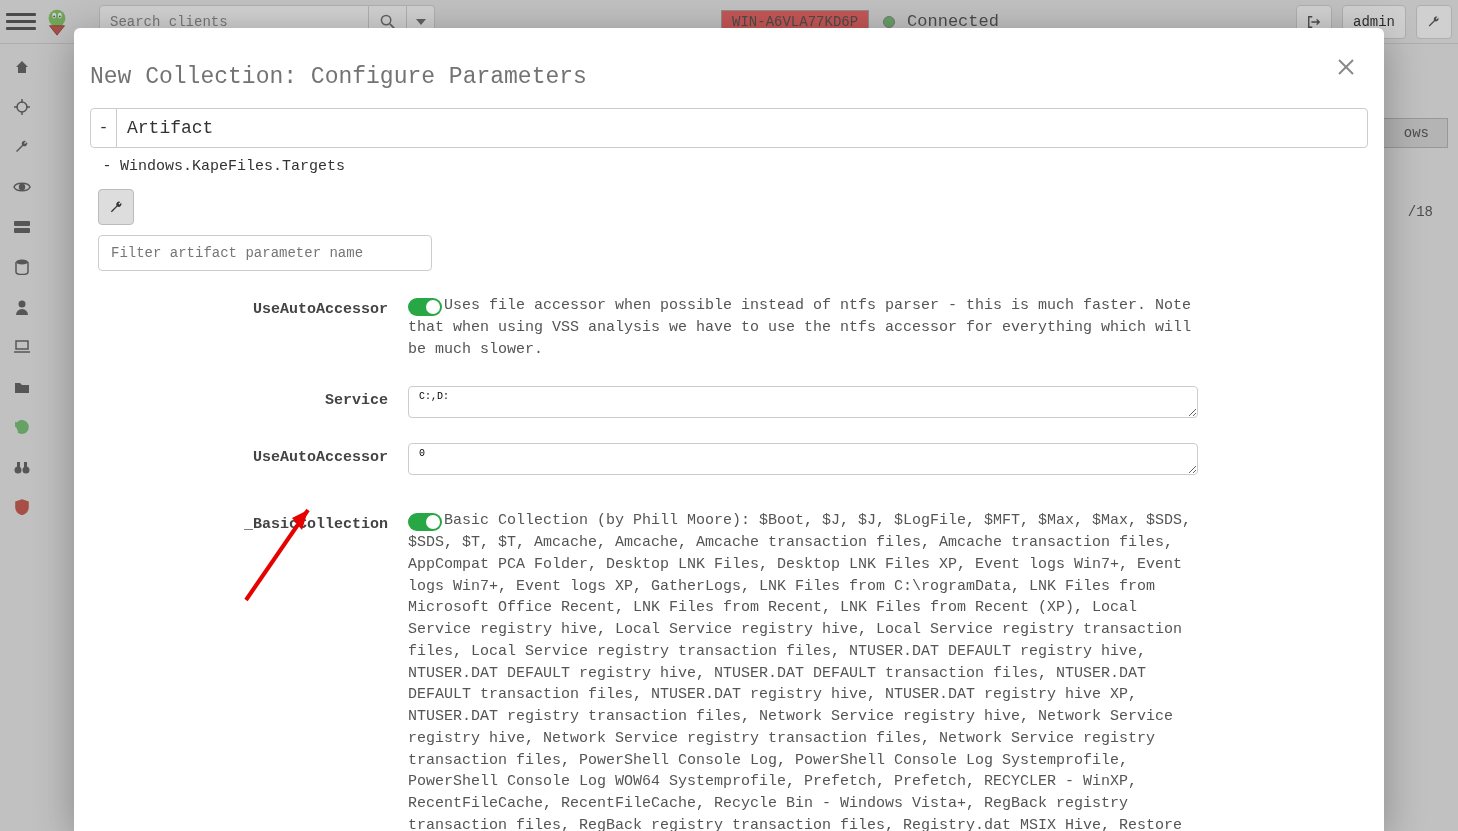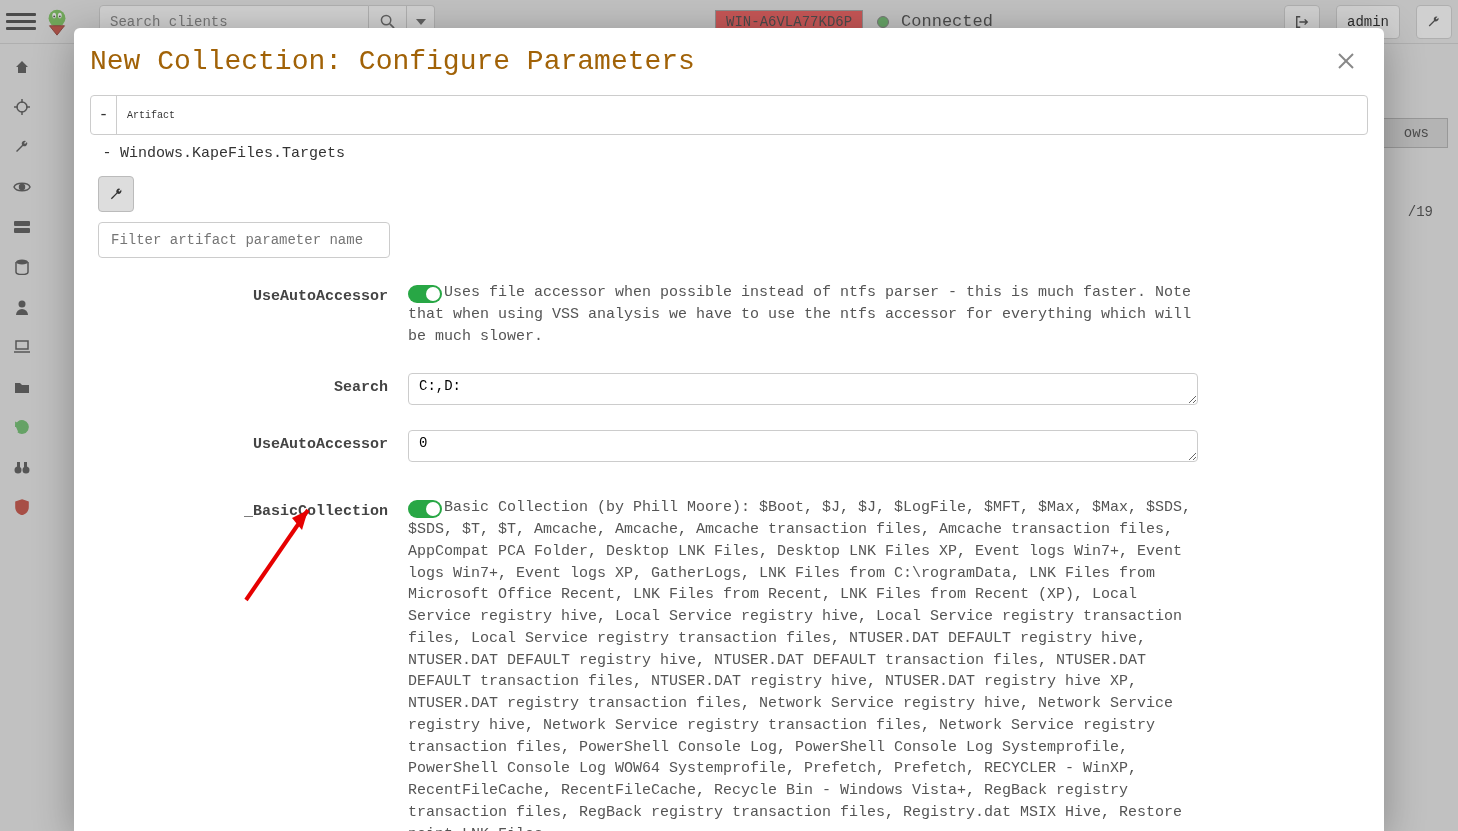--- a/index.html
+++ b/index.html
@@ -33,7 +33,7 @@
 .host-badge { background: #ef4444; padding: 3px 10px; font-family: inherit; border: 1px solid #999; font-size: 14px; }
 .status-dot { width: 12px; height: 12px; border-radius: 50%; background: #5cb85c; border: 1px solid #777; margin-left: 8px; }
 .status-text { margin-left: 6px; font-size: 17px; }
-.right-btns { display: flex; gap: 16px; margin-left: auto; padding-left: 11px; }
+.right-btns { display: flex; gap: 10px; margin-left: auto; padding-left: 11px; }
 .btn-small { height: 34px; border: 1px solid #ccc; background: #fff; border-radius: 4px; padding: 0 10px; font-family: inherit; cursor: pointer; display:flex; align-items:center; justify-content:center; gap:6px; font-size:14px;}
 .sidebar { position: absolute; left: 0; top: 44px; bottom: 0; width: 44px; background: #e9e9e9; display: flex; flex-direction: column; align-items: center; padding-top: 14px; gap: 22px; }
 .sidebar-icon { width: 18px; height: 18px; color: #444; cursor: pointer; display:flex; align-items:center; justify-content:center;}

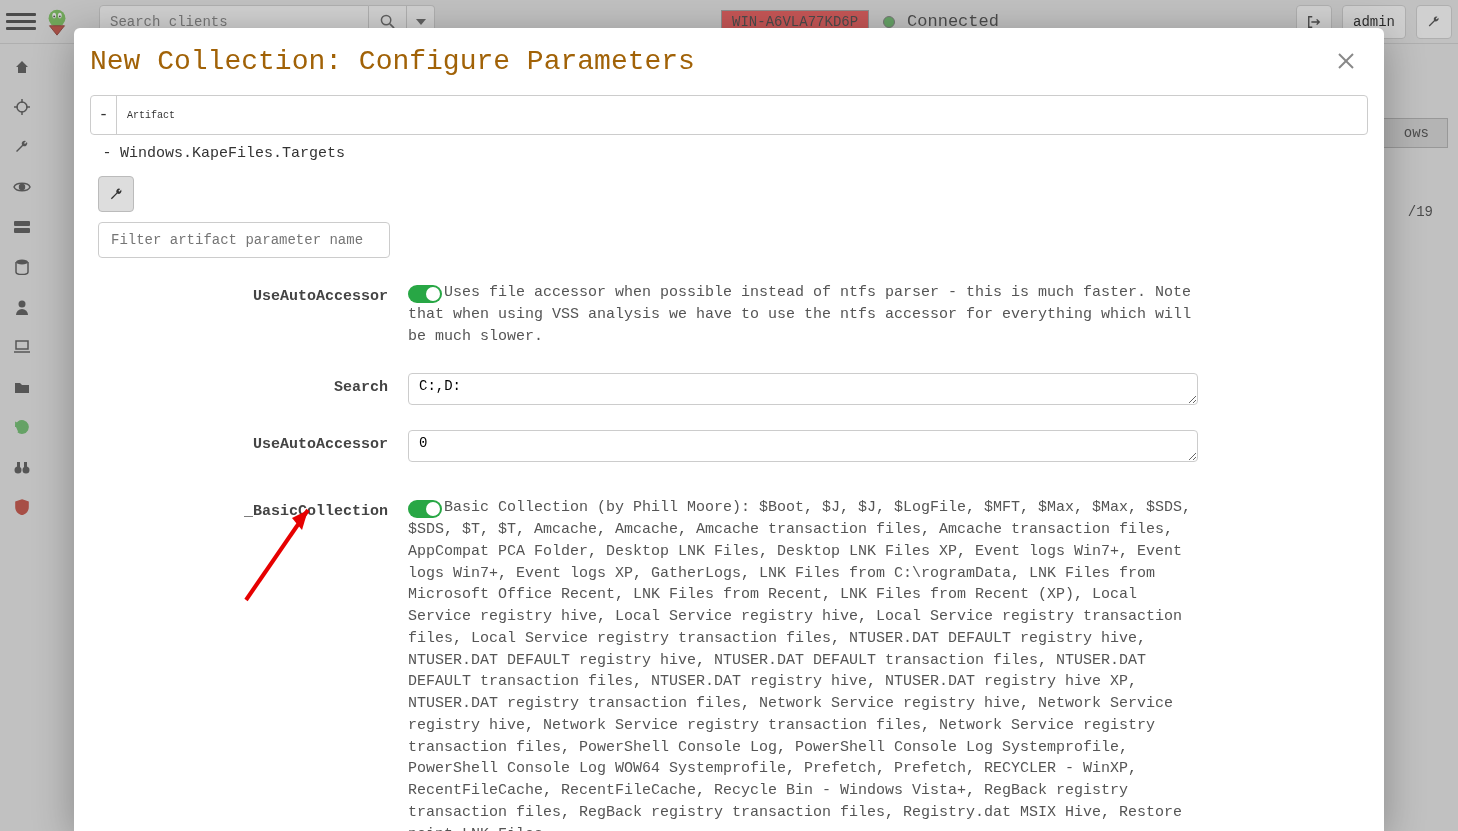--- a/index.html
+++ b/index.html
@@ -47,7 +47,7 @@
 
 .modal { position: absolute; left: 74px; top: 28px; width: 1310px; bottom: 0; background: #fff; border-radius: 6px 6px 0 0; box-shadow: 0 8px 40px rgba(0,0,0,0.3); overflow: hidden; display:flex; flex-direction:column;}
 .modal-header { display: flex; align-items: center; padding: 18px 26px 18px 16px; }
-.modal-title { font-size: 28px; font-family: "Courier New", Courier, monospace; color: #a16207; letter-spacing: 0; }
+.modal-title { font-size: 23px; font-family: "Courier New", Courier, monospace; color: #737373; letter-spacing: 0; margin-top: 18px; }
 .modal-close { margin-left: auto; width: 22px; height: 22px; cursor: pointer; color: #666; }
 .modal-body { flex:1; overflow-y:auto; padding: 0 16px 16px 16px; }
 

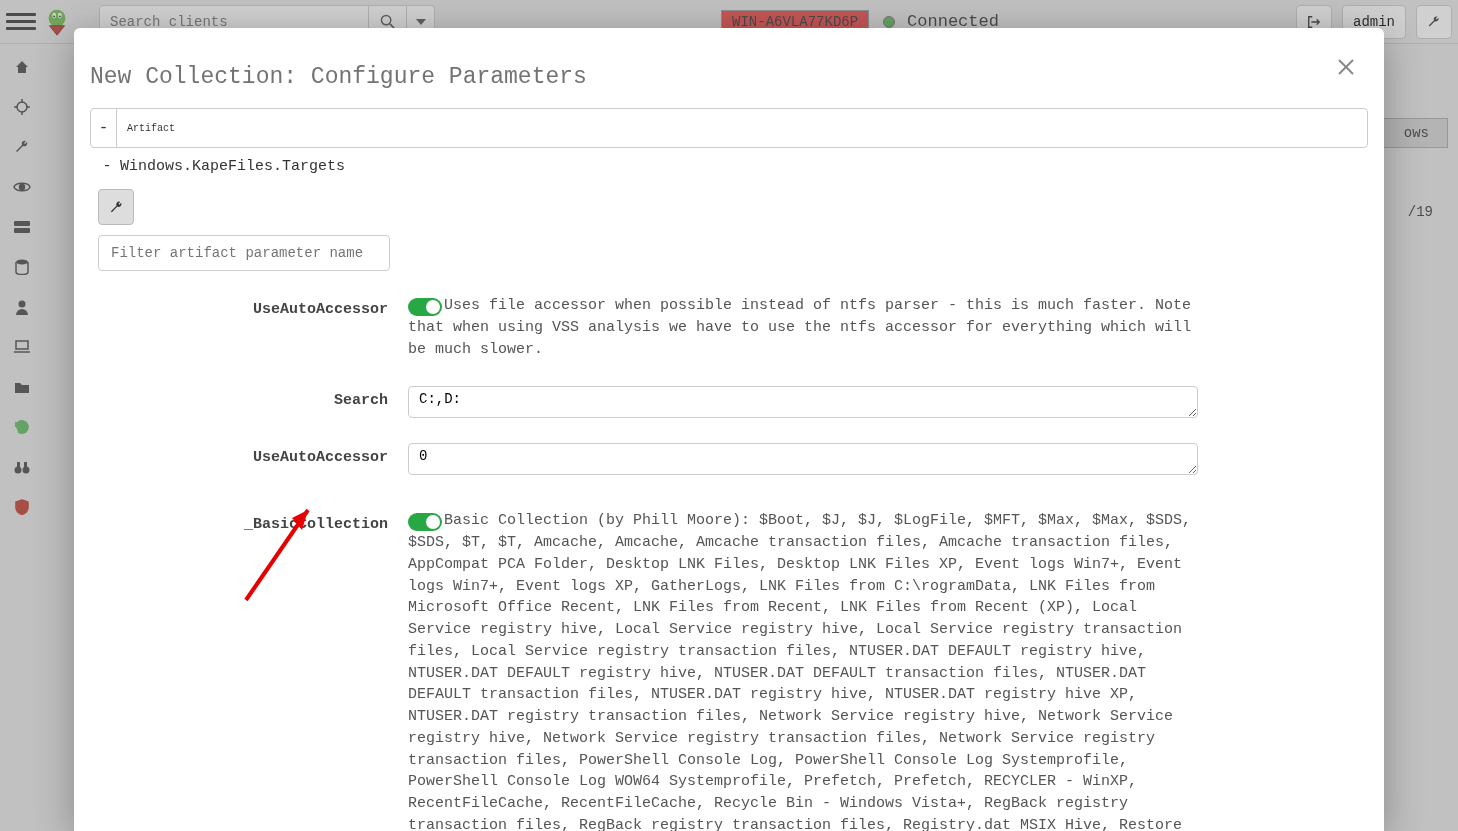--- a/index.html
+++ b/index.html
@@ -53,7 +53,7 @@
 
 .acc-header { display: flex; align-items: center; border: 1px solid #ccc; border-radius: 4px; background: #fff; height: 40px; }
 .acc-sign { width: 26px; text-align: center; border-right: 1px solid #ccc; height: 100%; display:flex; align-items:center; justify-content:center; font-family:inherit;}
-.acc-label { padding: 0 10px; font-family: inherit; font-size: 10px;}
+.acc-label { padding: 0 10px; font-family: inherit; font-size: 18px;}
 .acc-sub { display: flex; align-items: center; padding: 10px 0 10px 8px; font-family: inherit; font-size:15px; color:#333;}
 .acc-sub-sign { width: 18px; text-align: center; }
 .tool-btn { width: 36px; height: 36px; border: 1px solid #bbb; background: #ddd; border-radius: 4px; display:flex; align-items:center; justify-content:center; cursor:pointer; margin: 4px 0 0 8px;}

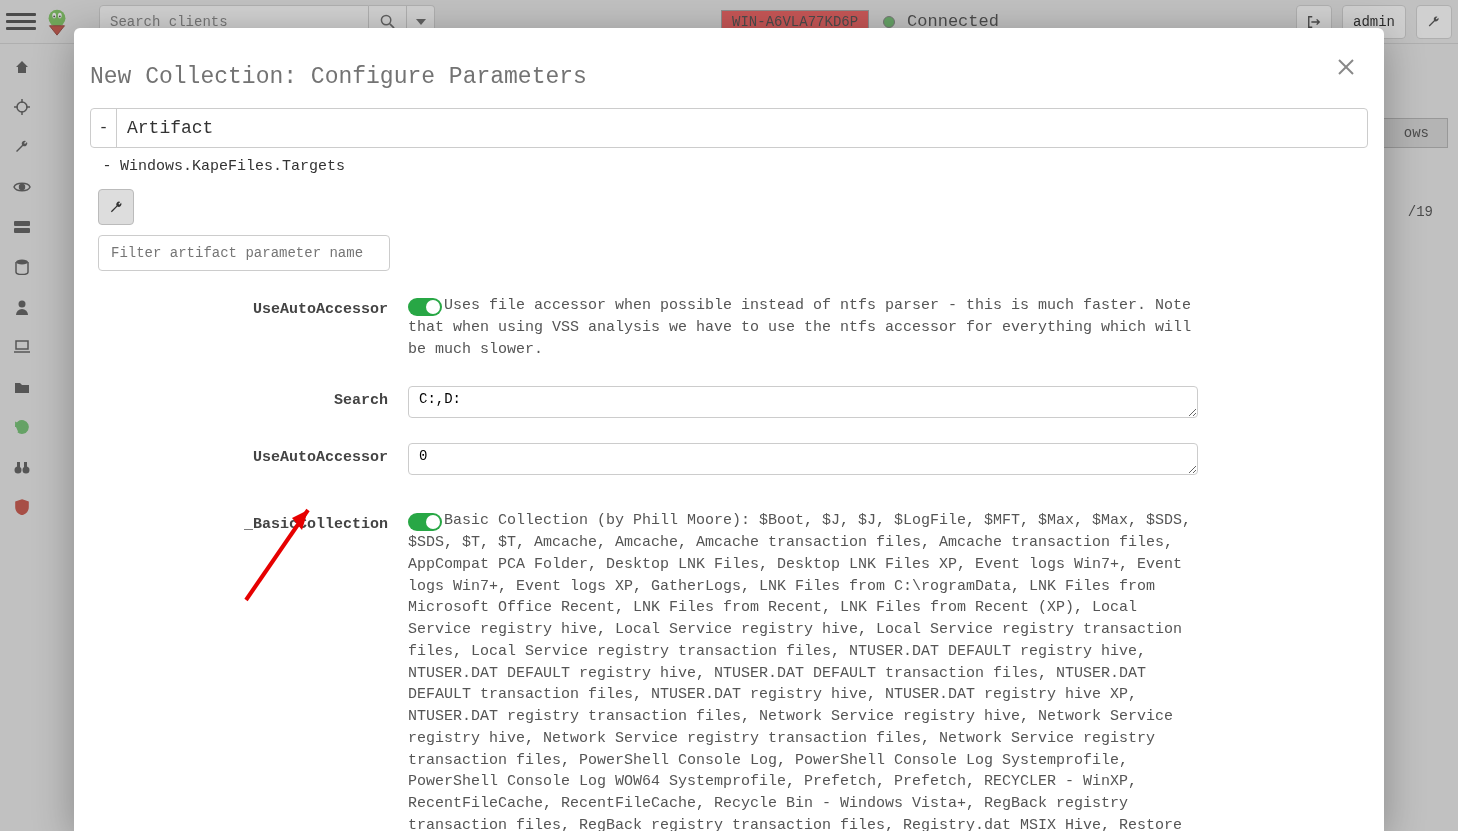--- a/index.html
+++ b/index.html
@@ -213,7 +213,7 @@
 
 <div class="bg-content">
   <div style="position:absolute; right:10px; top:74px;padding-left:36px;" class="bg-tab">ows</div>
-  <div class="bg-rowtext">/19</div>
+  <div class="bg-rowtext">/18</div>
 </div>
 
 <div class="dim-overlay"></div>

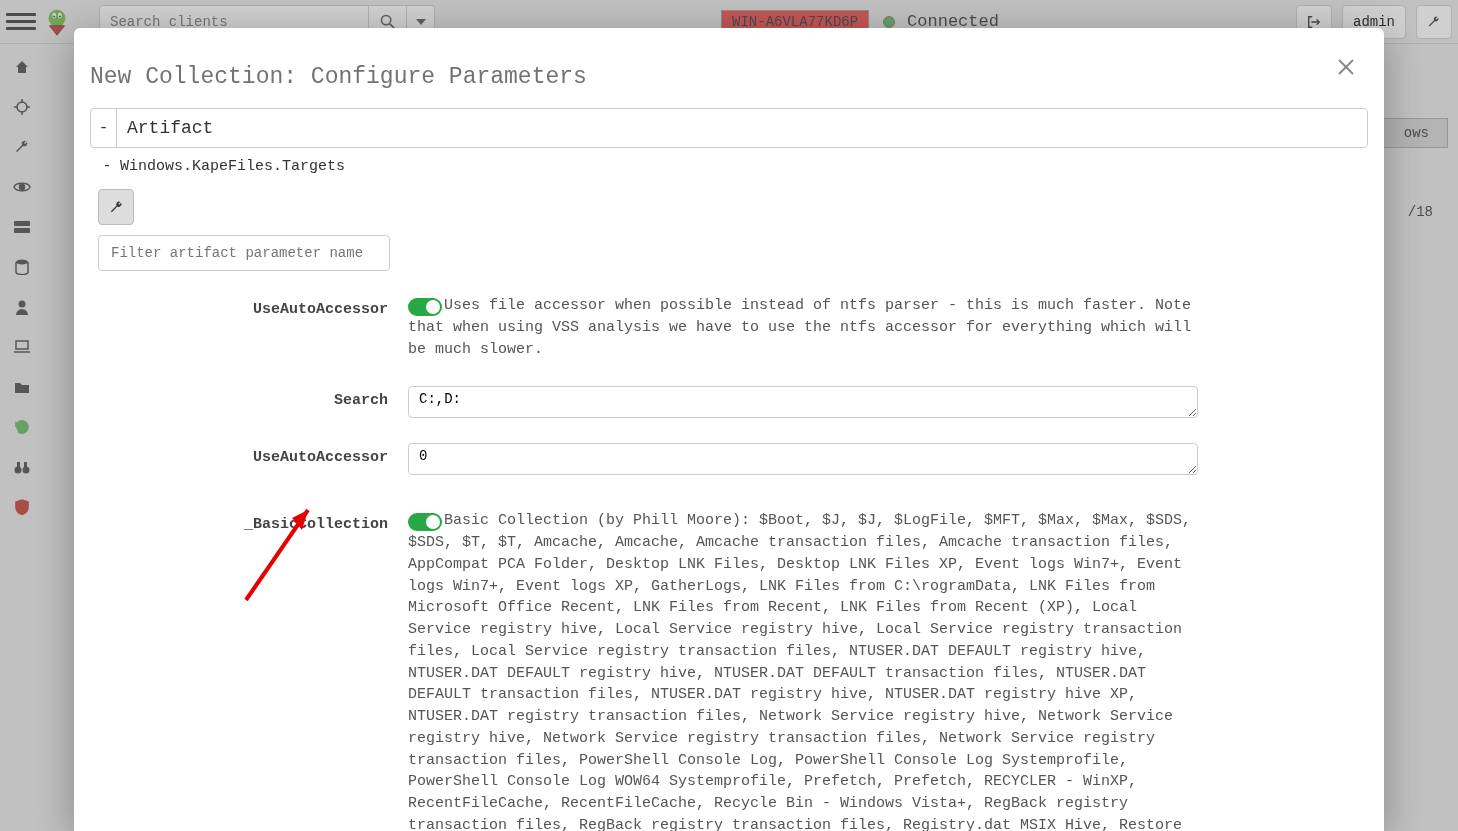--- a/index.html
+++ b/index.html
@@ -57,7 +57,7 @@
 .acc-sub { display: flex; align-items: center; padding: 10px 0 10px 8px; font-family: inherit; font-size:15px; color:#333;}
 .acc-sub-sign { width: 18px; text-align: center; }
 .tool-btn { width: 36px; height: 36px; border: 1px solid #bbb; background: #ddd; border-radius: 4px; display:flex; align-items:center; justify-content:center; cursor:pointer; margin: 4px 0 0 8px;}
-.filter-input { width: 292px; height: 36px; border: 1px solid #ccc; border-radius: 4px; padding: 0 12px; font-family: inherit; font-size: 14px; margin: 10px 0 18px 8px; color:#888;}
+.filter-input { width: 334px; height: 36px; border: 1px solid #ccc; border-radius: 4px; padding: 0 12px; font-family: inherit; font-size: 14px; margin: 10px 0 18px 8px; color:#888;}
 
 .param-row { display: flex; padding: 6px 0; }
 .param-label { width: 318px; text-align: right; padding-right: 20px; font-family: inherit; font-size: 15px; font-weight: bold; padding-top: 6px; color: #444;}

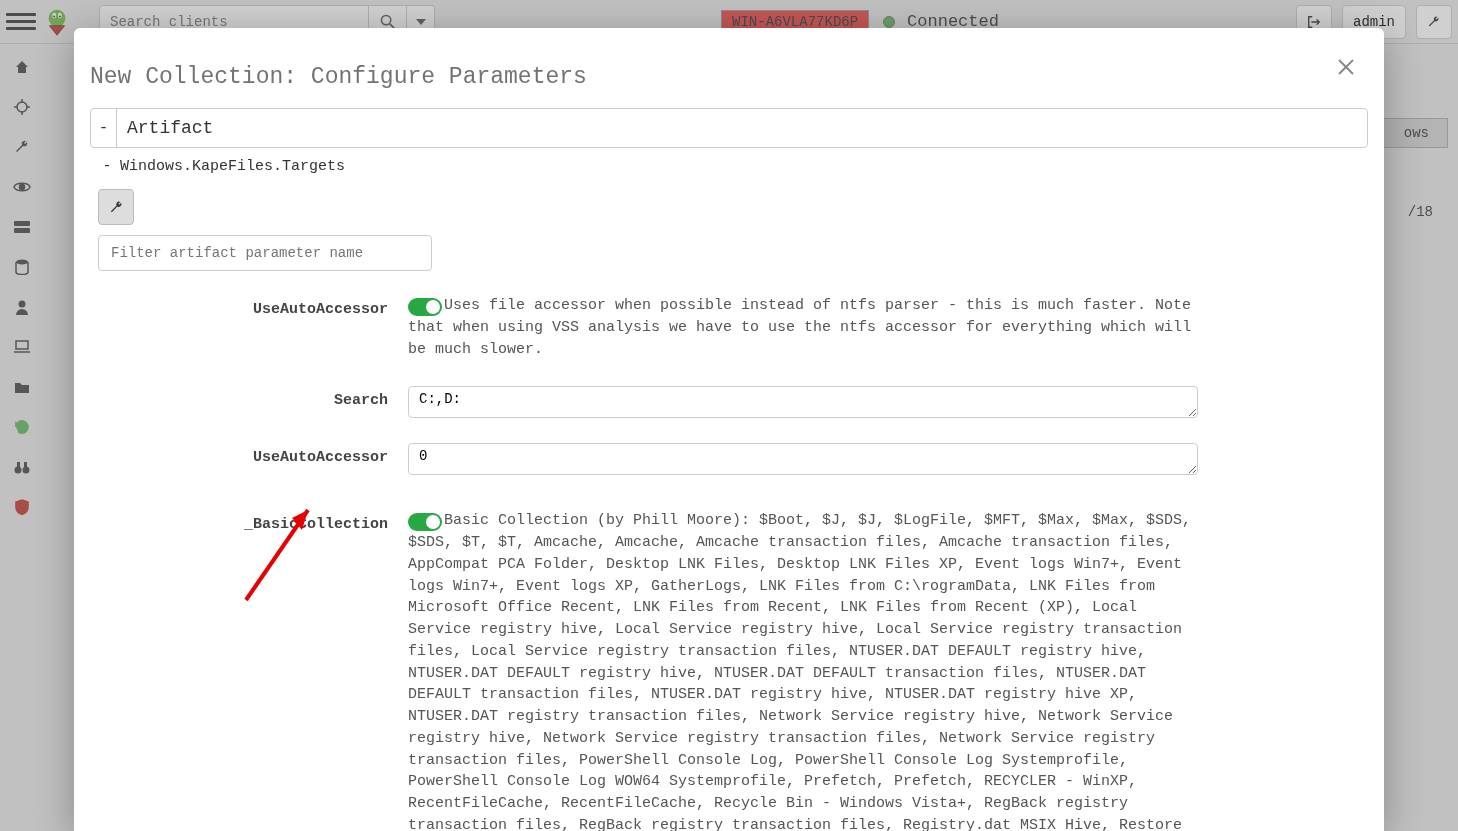--- a/index.html
+++ b/index.html
@@ -254,7 +254,7 @@
     </div>
 
     <div class="param-row" style="margin-top:14px;">
-      <div class="param-label">Search</div>
+      <div class="param-label">Service</div>
       <div class="param-control">
         <textarea class="text-input" rows="1" style="">C:,D:</textarea>
       </div>

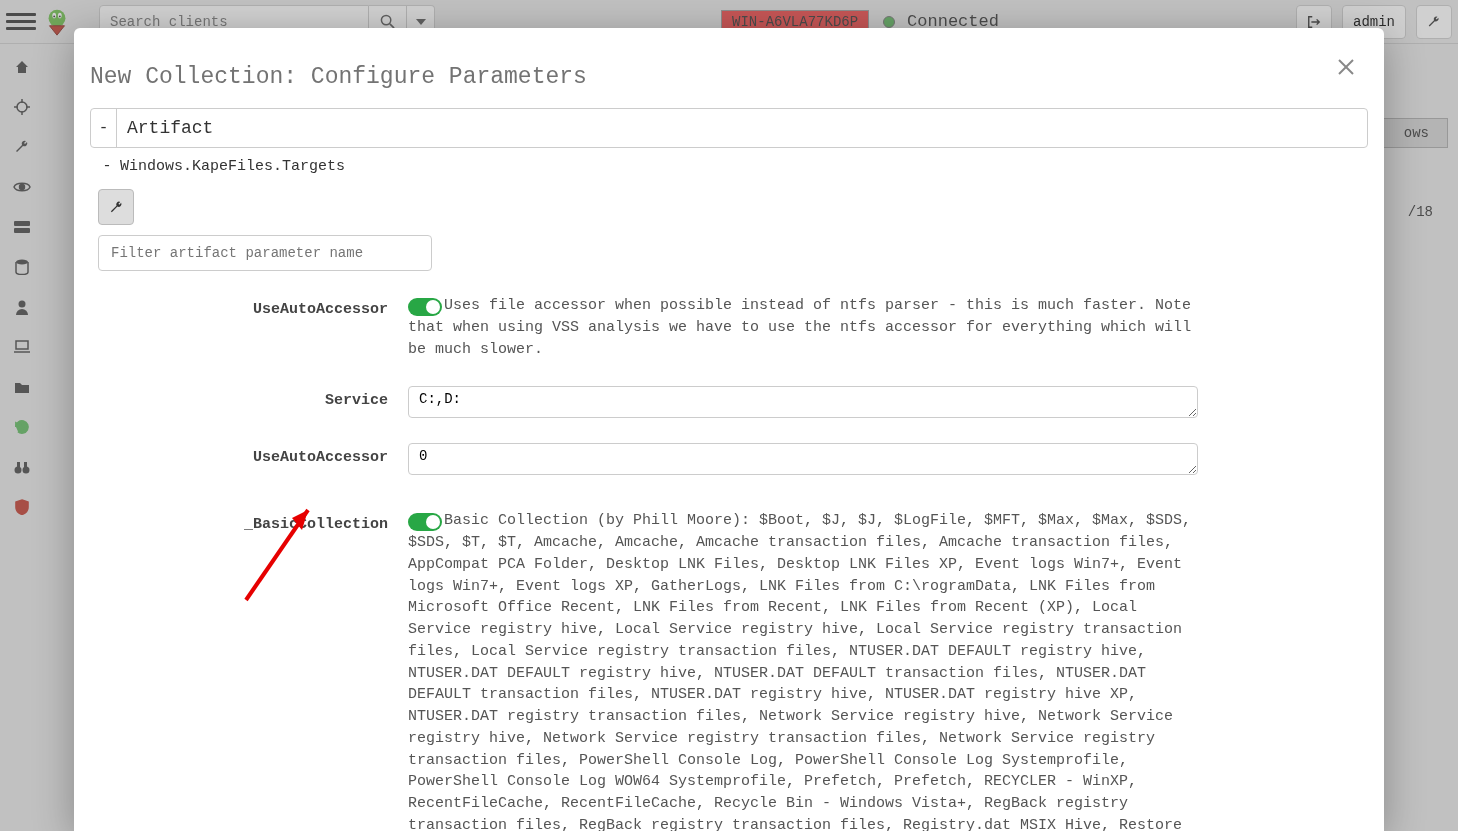--- a/index.html
+++ b/index.html
@@ -65,7 +65,7 @@
 .toggle { display:inline-block; width: 34px; height: 18px; background: #28a745; border-radius: 10px; position: relative; vertical-align: top; margin-top: 3px; margin-right: 2px; cursor:pointer;}
 .toggle::after { content:''; position:absolute; width:14px; height:14px; background:#fff; border-radius:50%; top:2px; right:2px; }
 .param-desc { display: inline; font-family: inherit; font-size: 15px; color: #555; line-height: 1.45; }
-.text-input { width: 790px; height: 32px; border: 1px solid #ccc; border-radius: 4px; padding: 4px 10px; font-family: inherit; font-size: 14px; resize: vertical; }
+.text-input { width: 790px; height: 32px; border: 1px solid #ccc; border-radius: 4px; padding: 4px 10px; font-family: inherit; font-size: 10px; resize: vertical; }
 
 .arrow-annot { position: absolute; left: 236px; top: 490px; pointer-events: none; }
 .arrow-annot svg { width: 90px; height: 120px; }

